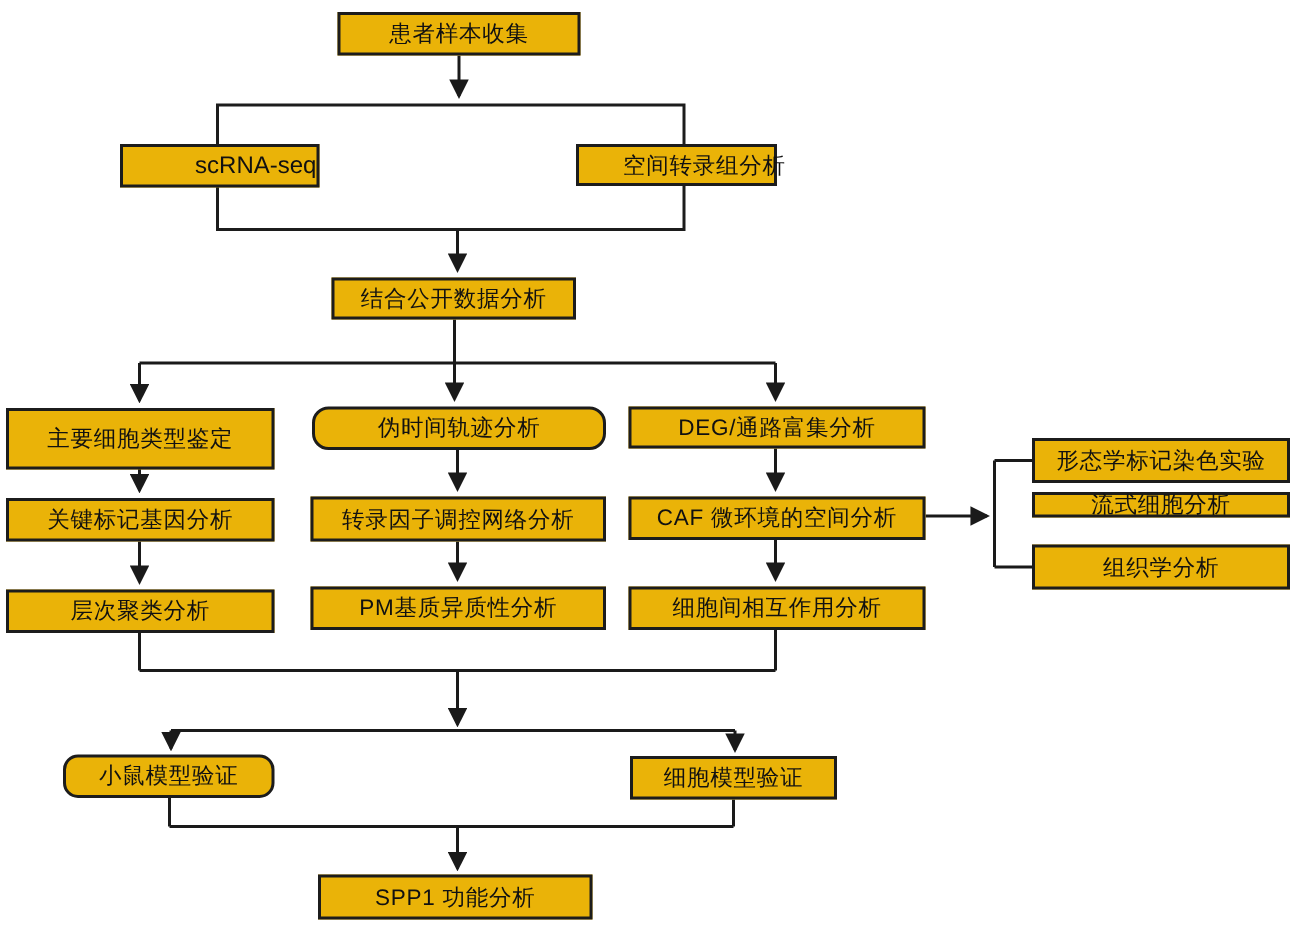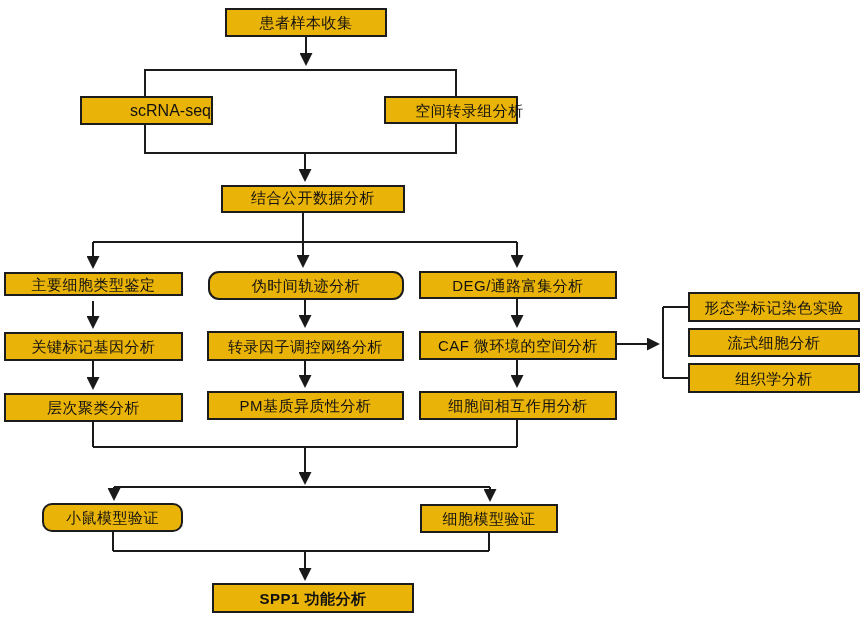--- a/index.html
+++ b/index.html
@@ -104,7 +104,7 @@
 
   <div class="node" style="left:384px; top:96px; width:134px; height:28px;padding-left:37px;">空间转录组分析</div>
 
-  <div class="node" style="left:221px; top:185px; width:184px; height:28px;font-family:Liberation Mono, monospace;">结合公开数据分析</div>
+  <div class="node" style="left:221px; top:185px; width:163px; height:28px;">结合公开数据分析</div>
 
   <div class="node" style="left:4px; top:272px; width:179px; height:24px;">主要细胞类型鉴定</div>
 

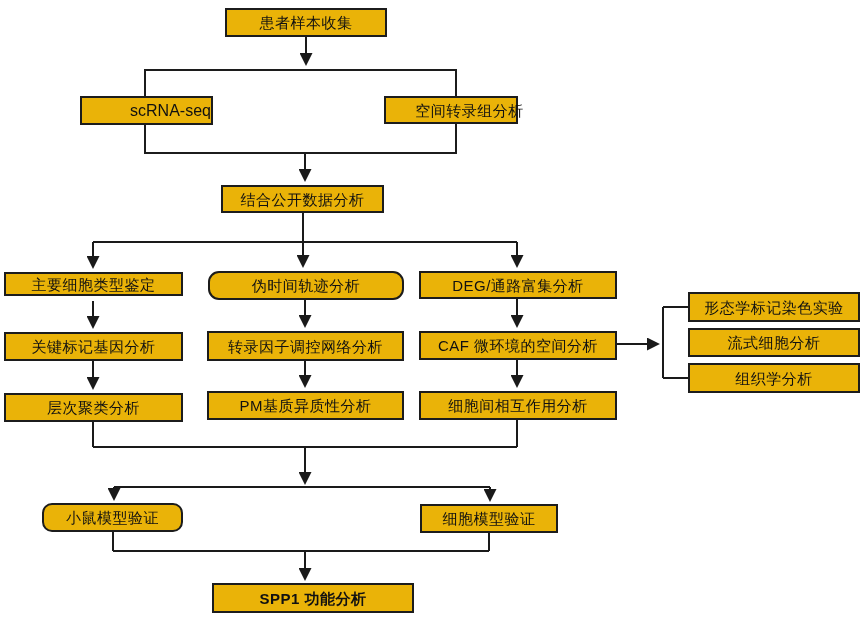--- a/index.html
+++ b/index.html
@@ -106,7 +106,7 @@
 
   <div class="node" style="left:221px; top:185px; width:163px; height:28px;">结合公开数据分析</div>
 
-  <div class="node" style="left:4px; top:272px; width:179px; height:24px;">主要细胞类型鉴定</div>
+  <div class="node" style="left:4px; top:272px; width:179px; height:41px;">主要细胞类型鉴定</div>
 
   <div class="node" style="left:4px; top:332px; width:179px; height:29px;">关键标记基因分析</div>
 

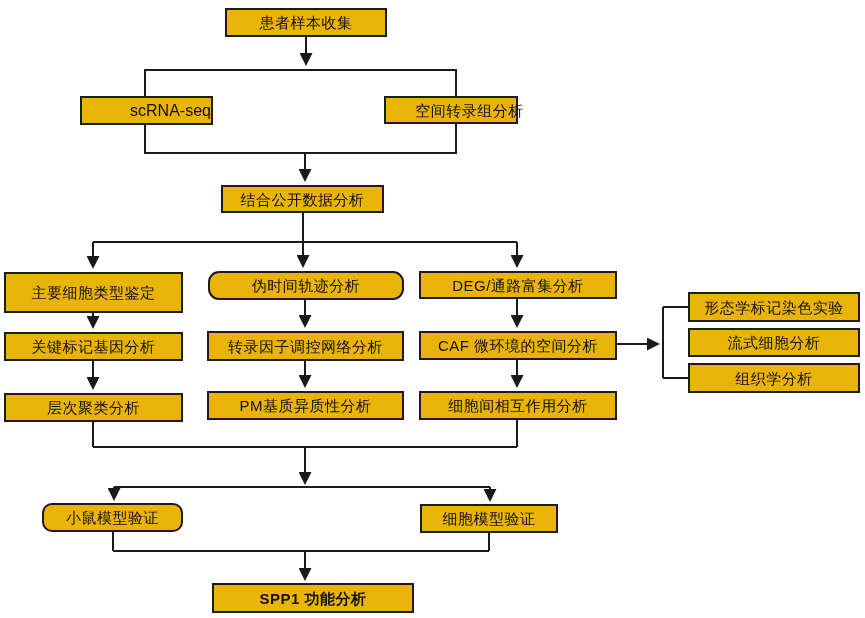--- a/index.html
+++ b/index.html
@@ -126,7 +126,7 @@
 
   <div class="node" style="left:688px; top:292px; width:172px; height:30px;">形态学标记染色实验</div>
 
-  <div class="node" style="left:688px; top:328px; width:172px; height:29px;">流式细胞分析</div>
+  <div class="node" style="left:688px; top:328px; width:172px; height:17px;">流式细胞分析</div>
 
   <div class="node" style="left:688px; top:363px; width:172px; height:30px;">组织学分析</div>
 

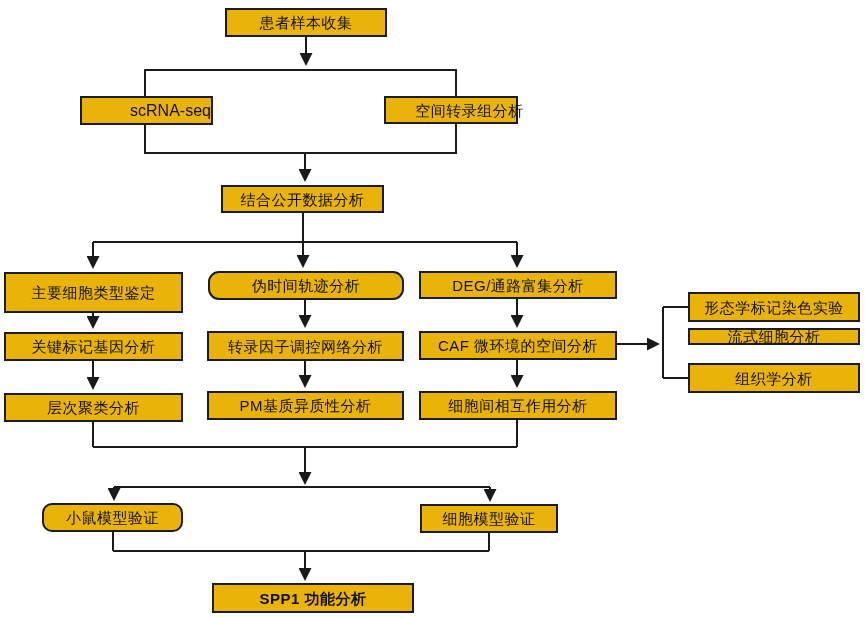--- a/index.html
+++ b/index.html
@@ -134,7 +134,7 @@
 
   <div class="node" style="left:420px; top:504px; width:138px; height:29px;">细胞模型验证</div>
 
-  <div class="node" style="left:212px; top:583px; width:202px; height:30px;font-weight:bold;">SPP1 功能分析</div>
+  <div class="node" style="left:212px; top:583px; width:183px; height:30px;">SPP1 功能分析</div>
 
 </div>
 

